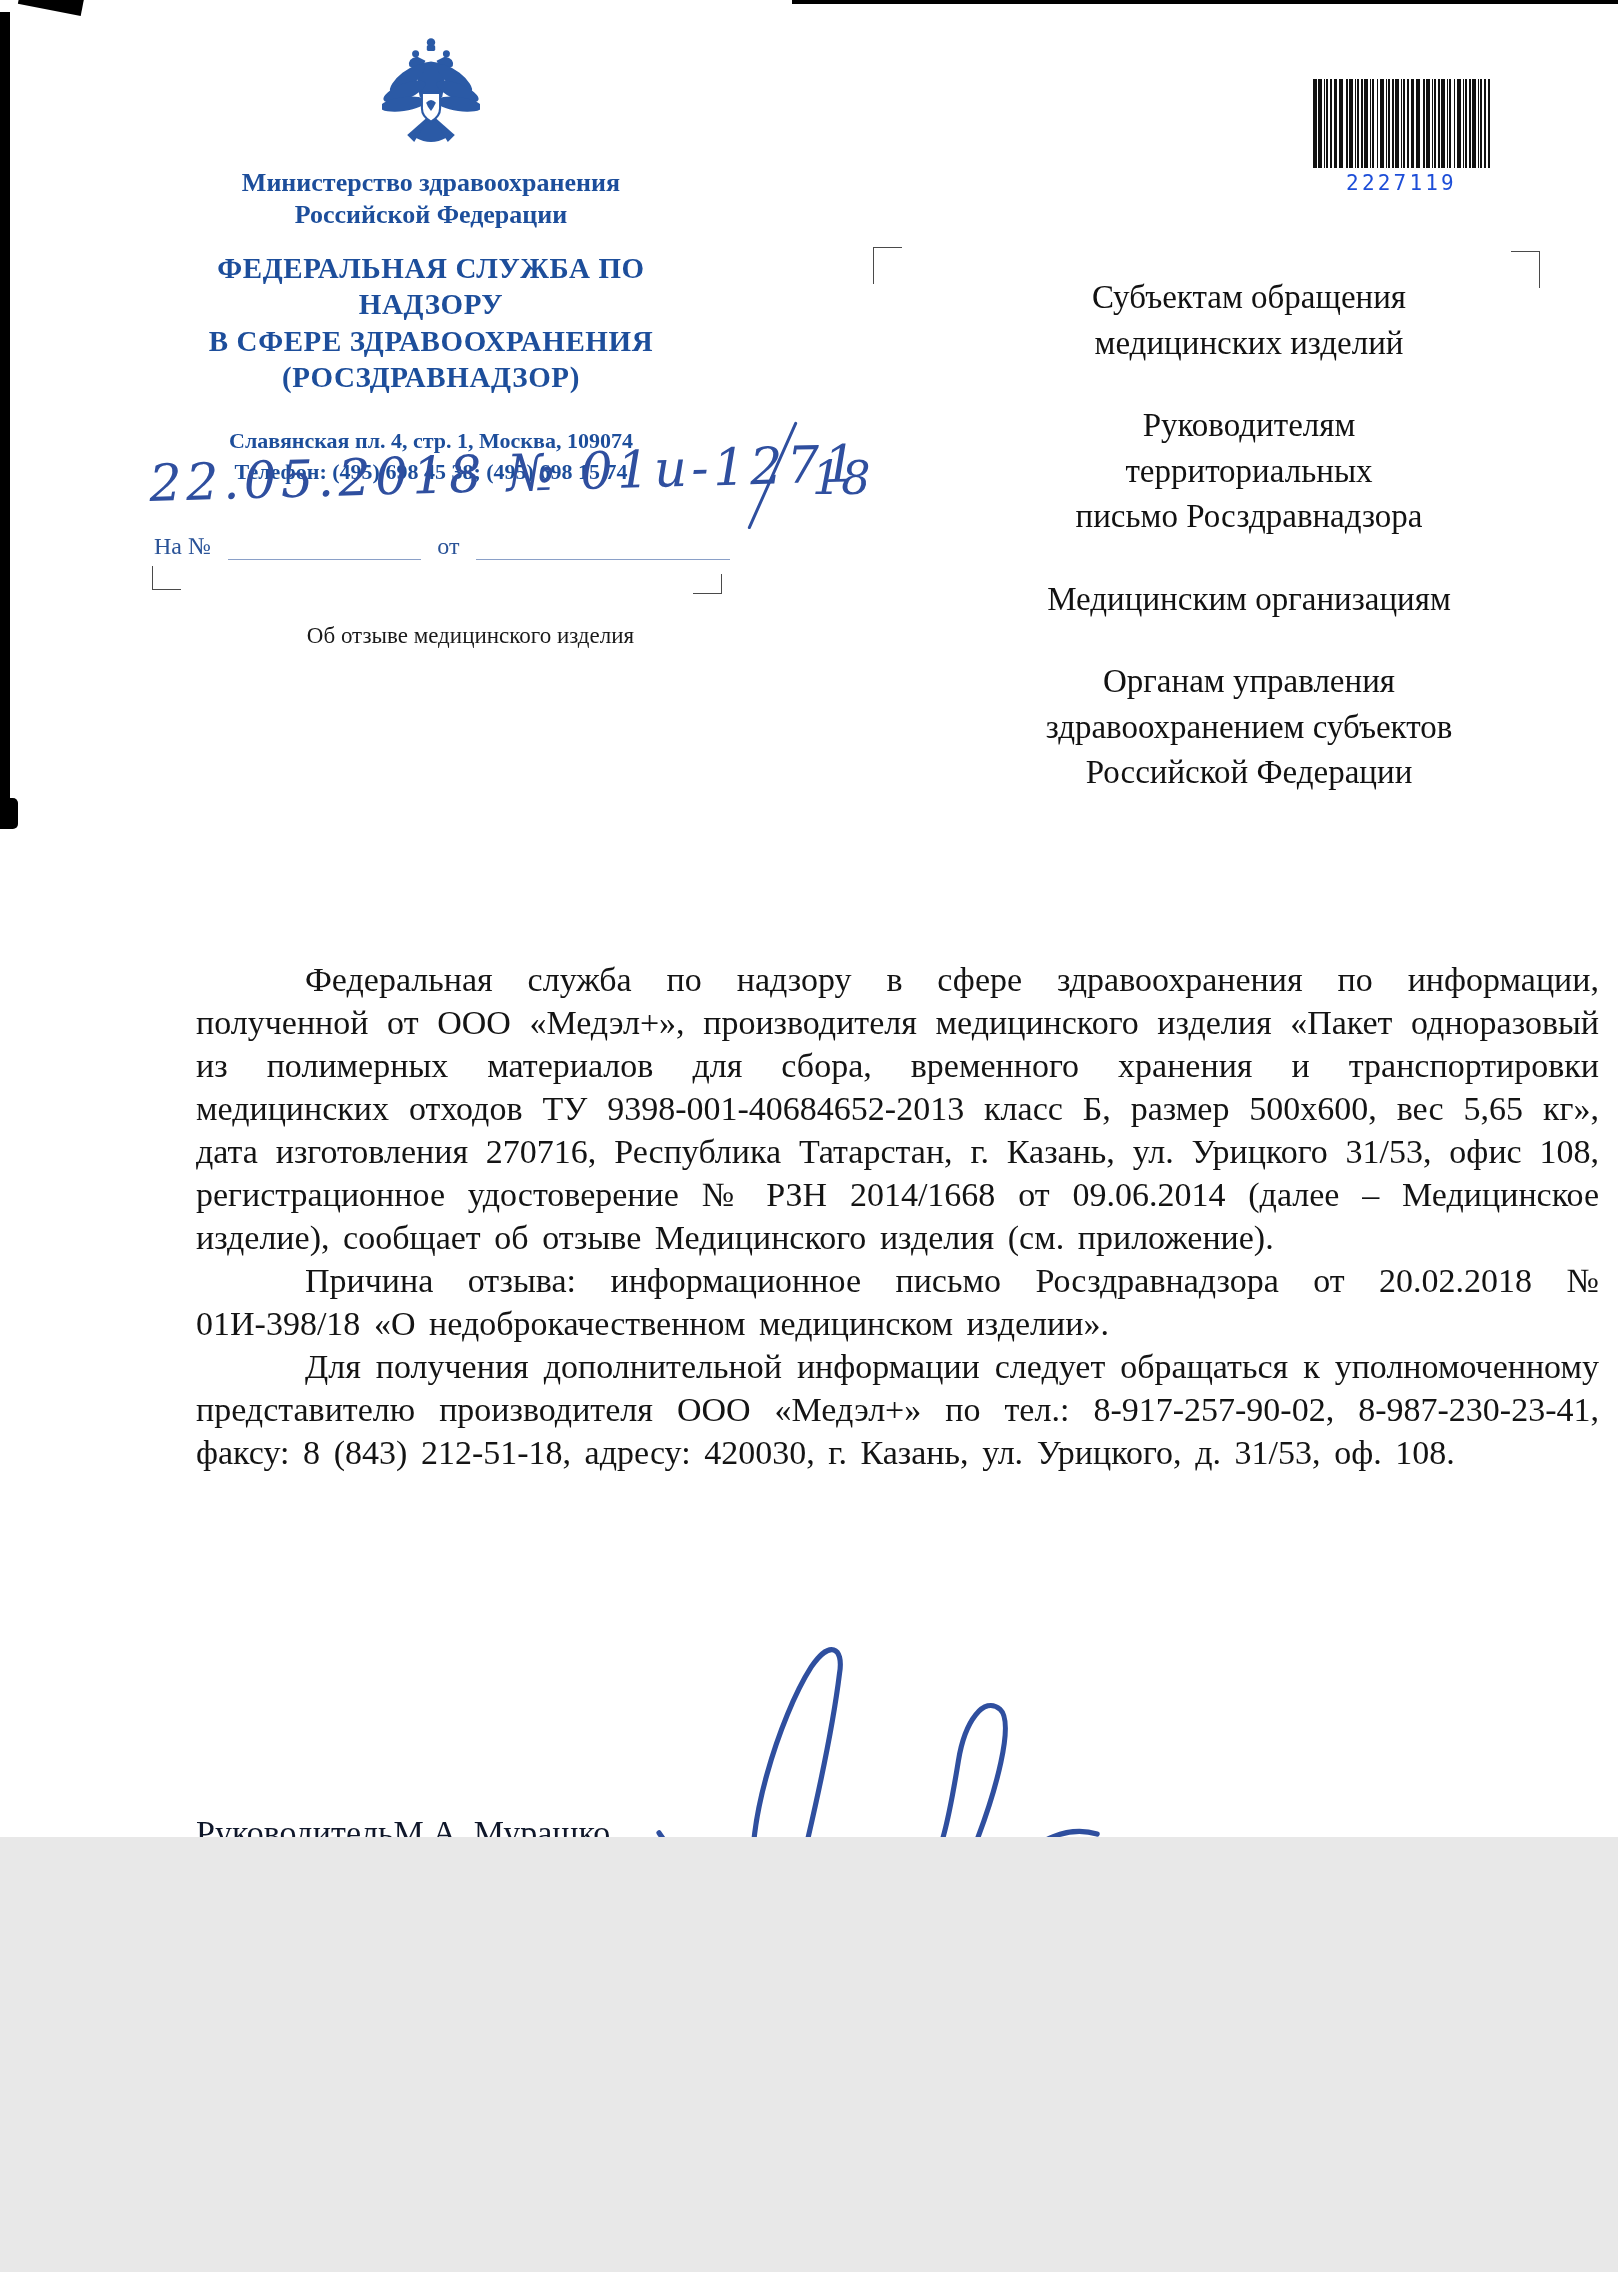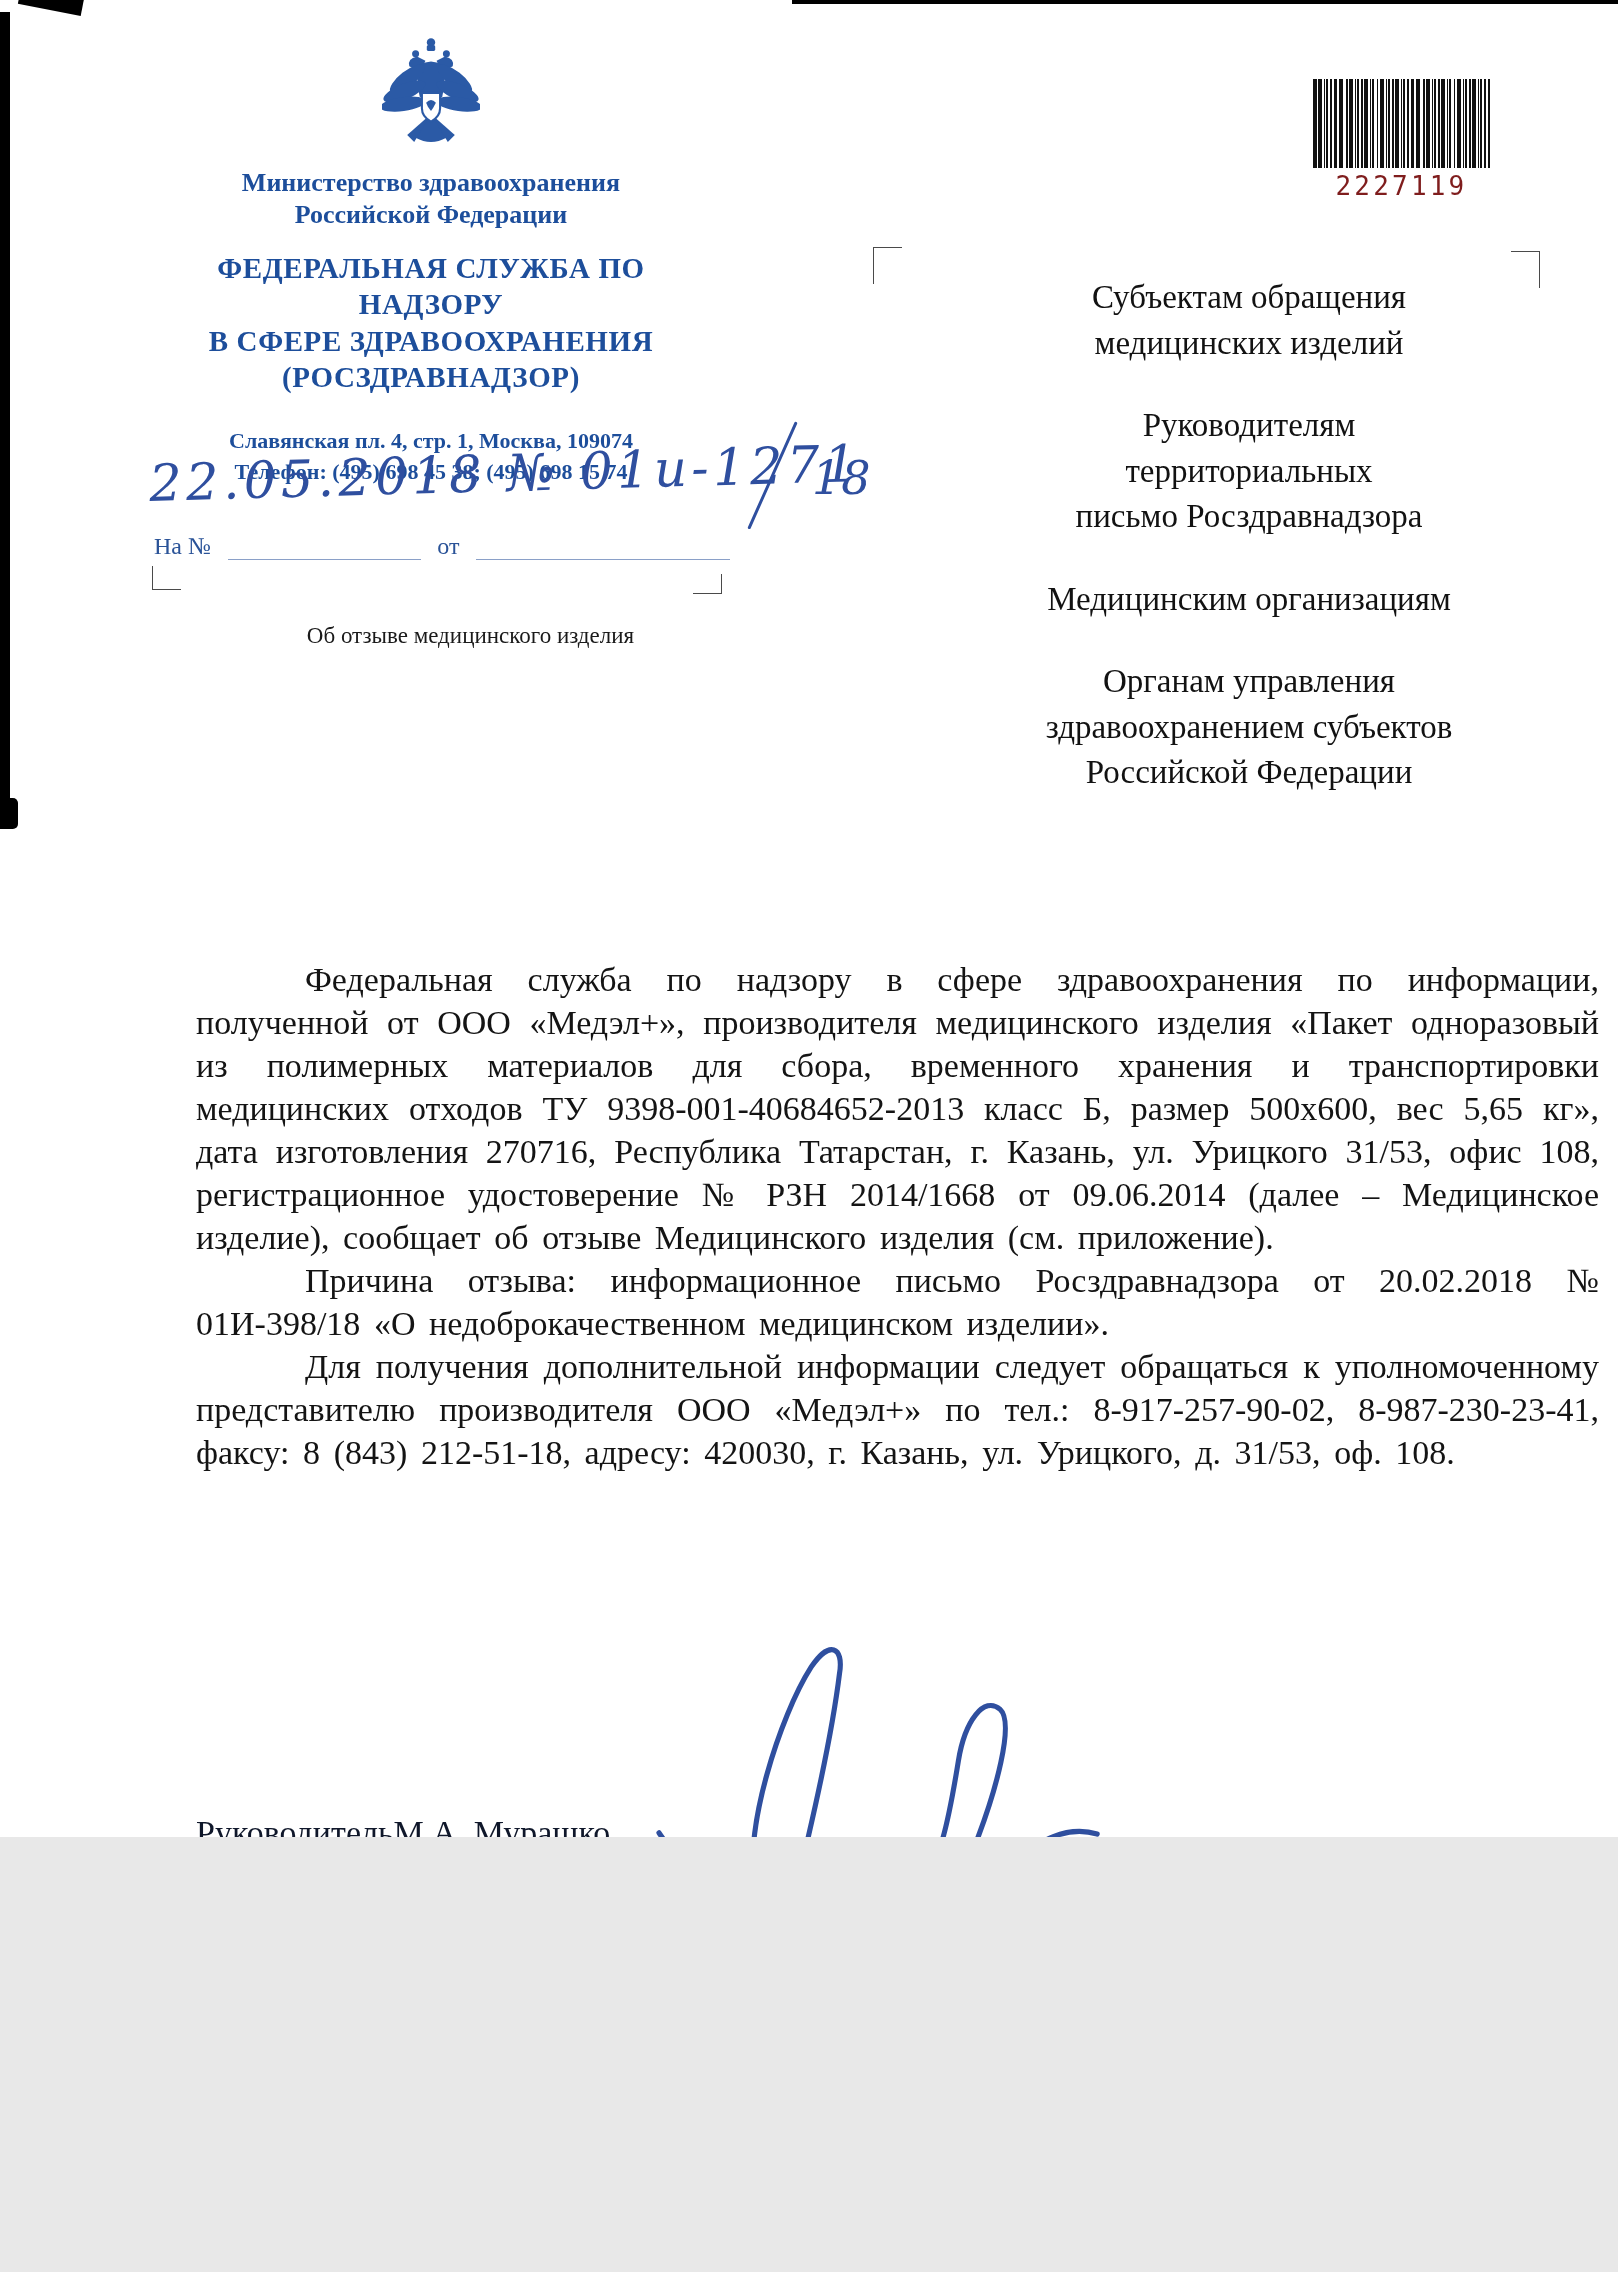--- a/index.html
+++ b/index.html
@@ -84,7 +84,7 @@
   .barcode-number{
     margin-top:2.6px;
     font-family:"DejaVu Sans Mono", monospace;
-    font-size:26px;letter-spacing:3.2px;color:#7f1d1d;
+    font-size:21px;letter-spacing:3.2px;color:#1d4ed8;
   }
   
   .recipients{

